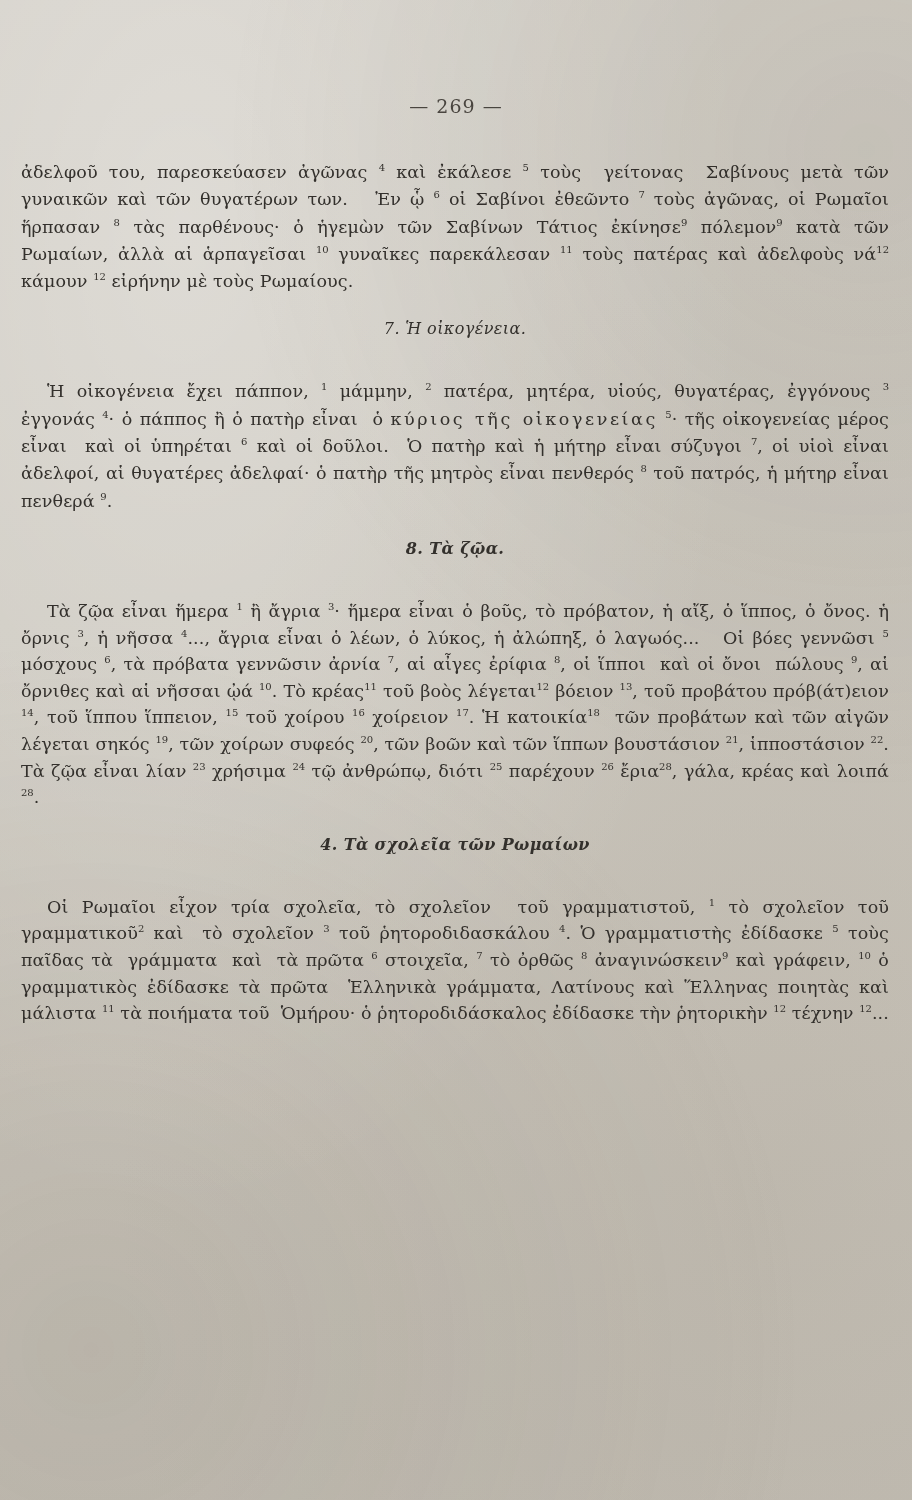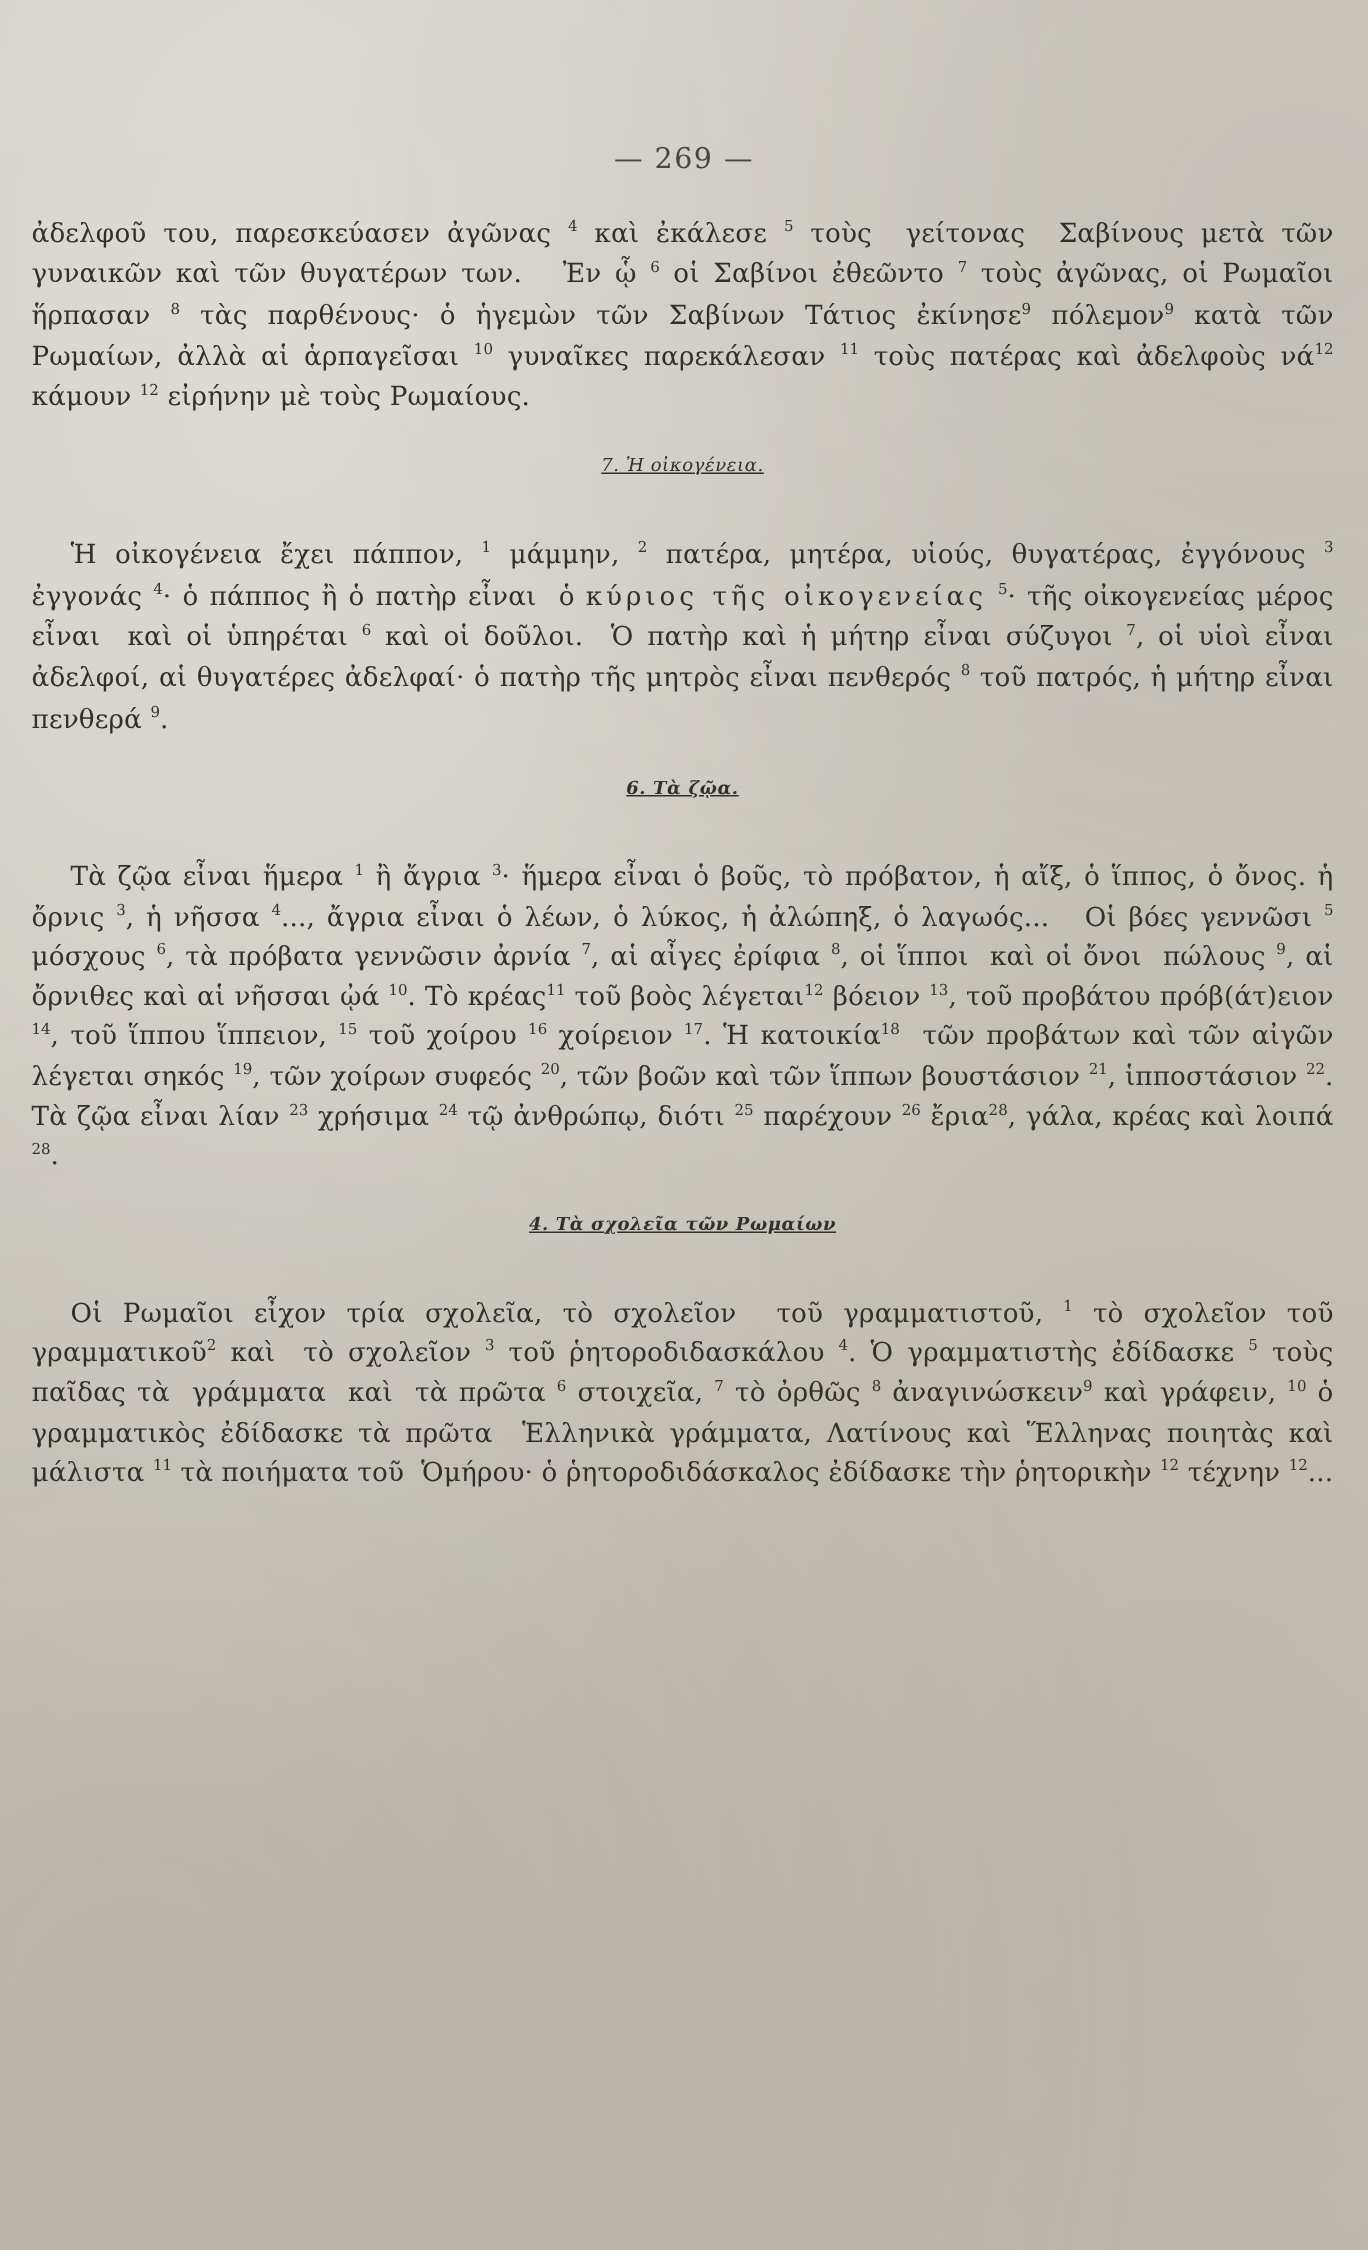--- a/index.html
+++ b/index.html
@@ -95,7 +95,7 @@
     letter-spacing: 2.6px;
   }
   .blk {
-    margin-top: 0;
+    margin-top: 16px;
   }
 </style>
 </head>

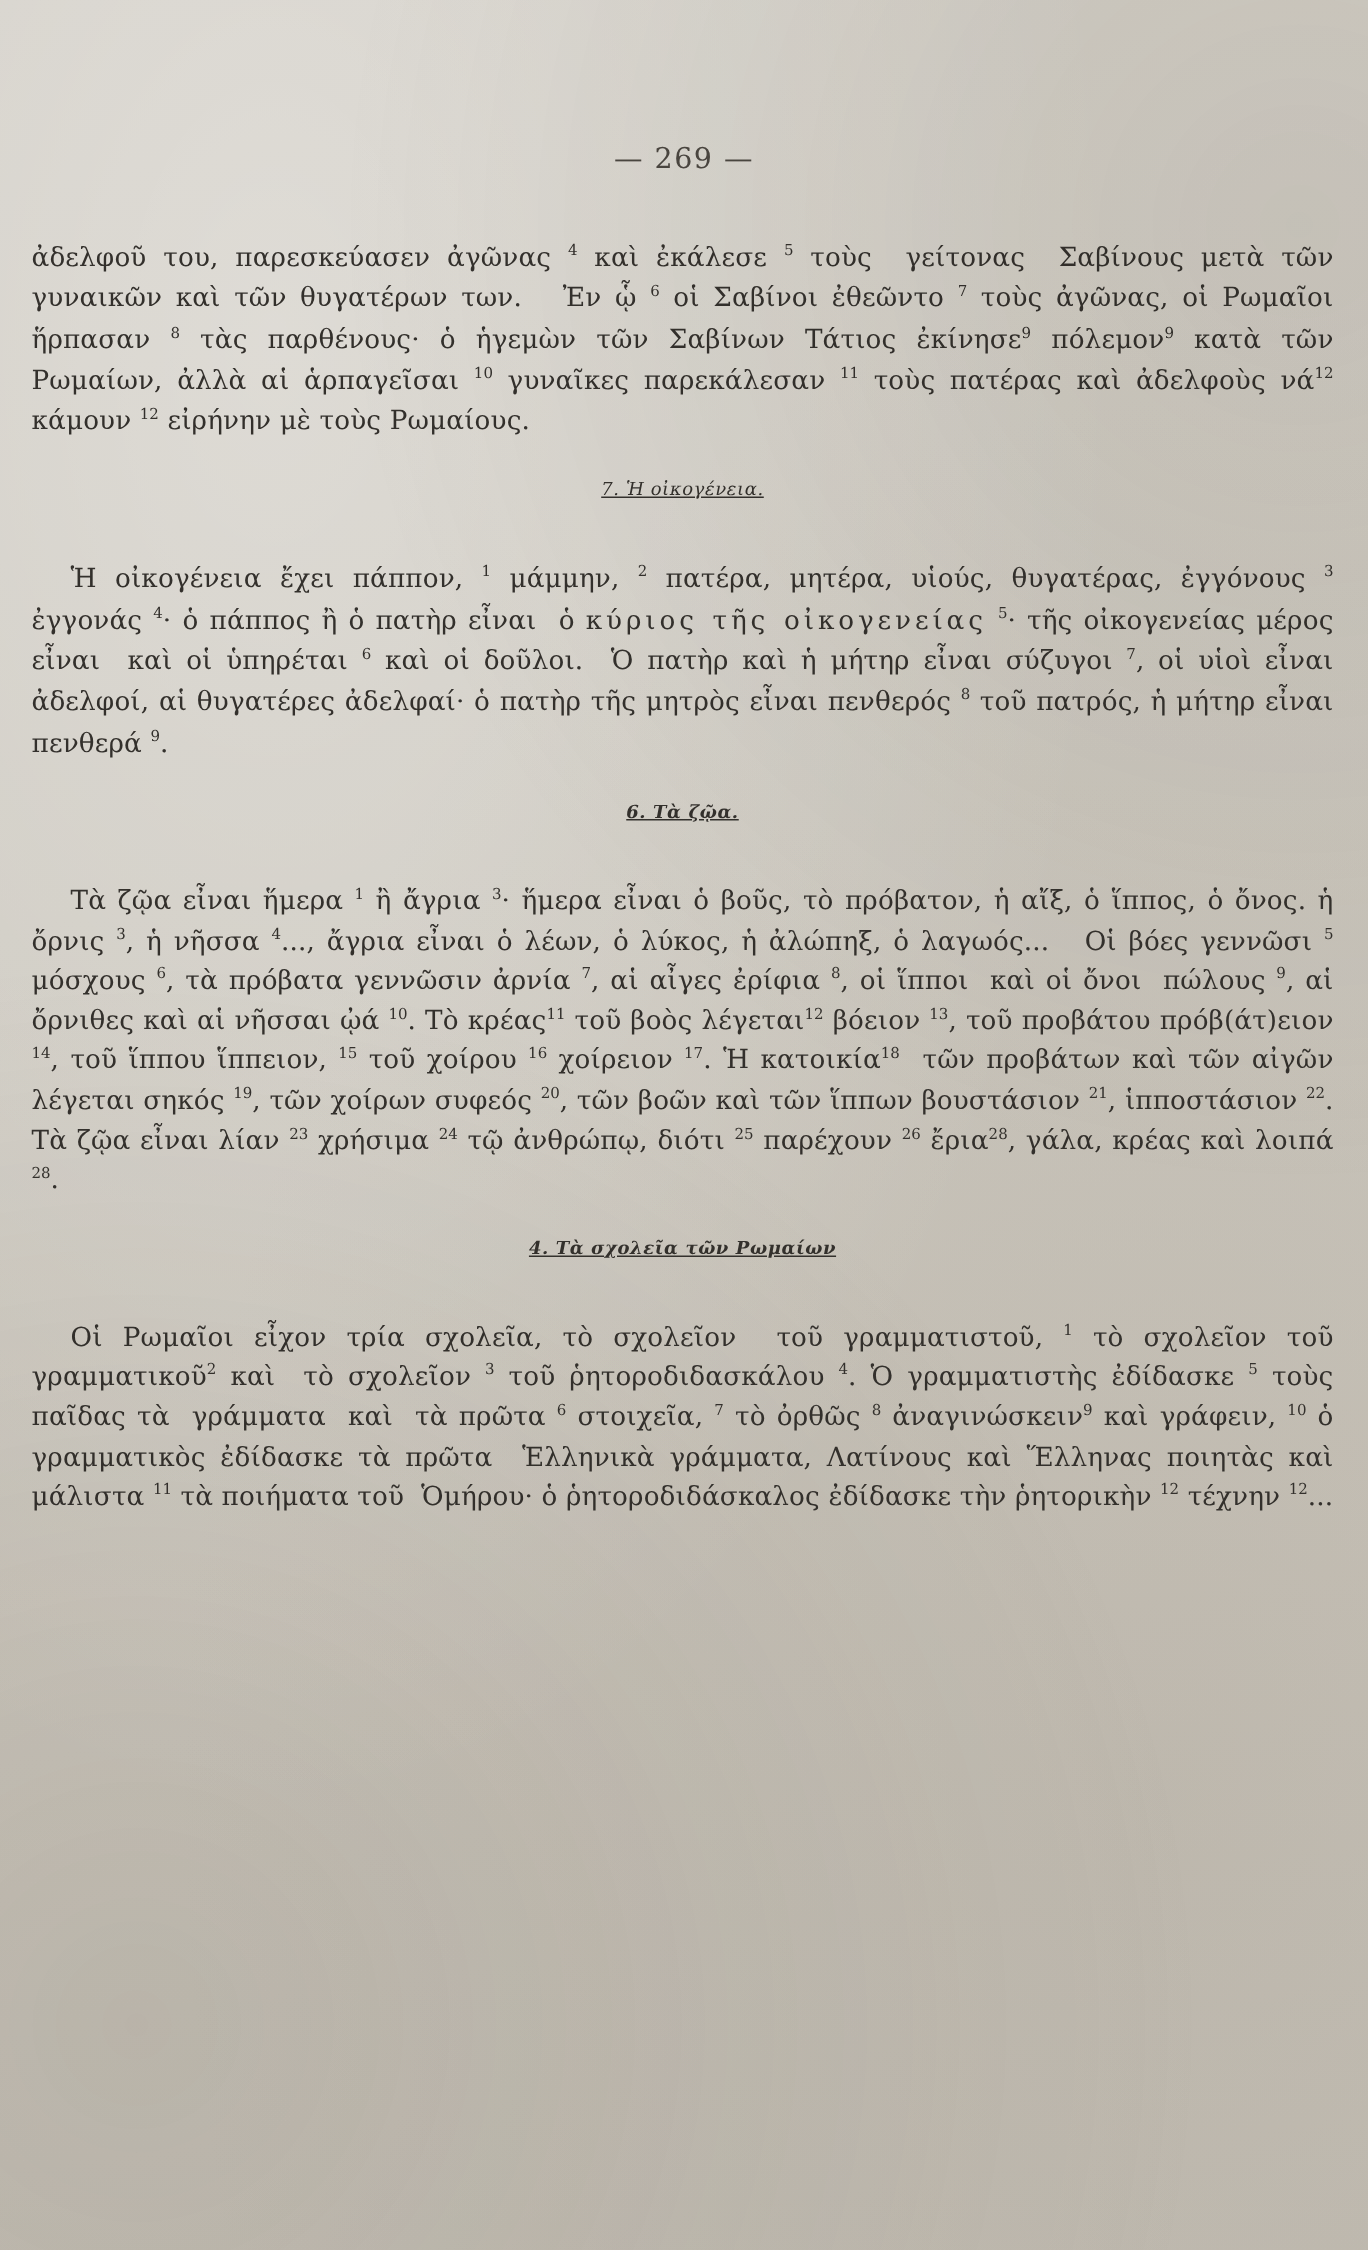--- a/index.html
+++ b/index.html
@@ -75,12 +75,11 @@
   }
   .heading {
     text-align: center;
-    font-size: 12px;
+    font-size: 16px;
     font-style: italic;
     margin: 24px 0 18px 0;
     letter-spacing: 0.4px;
     color: #33302c;
-    text-decoration: underline;
   }
   .heading.bold {
     font-weight: bold;

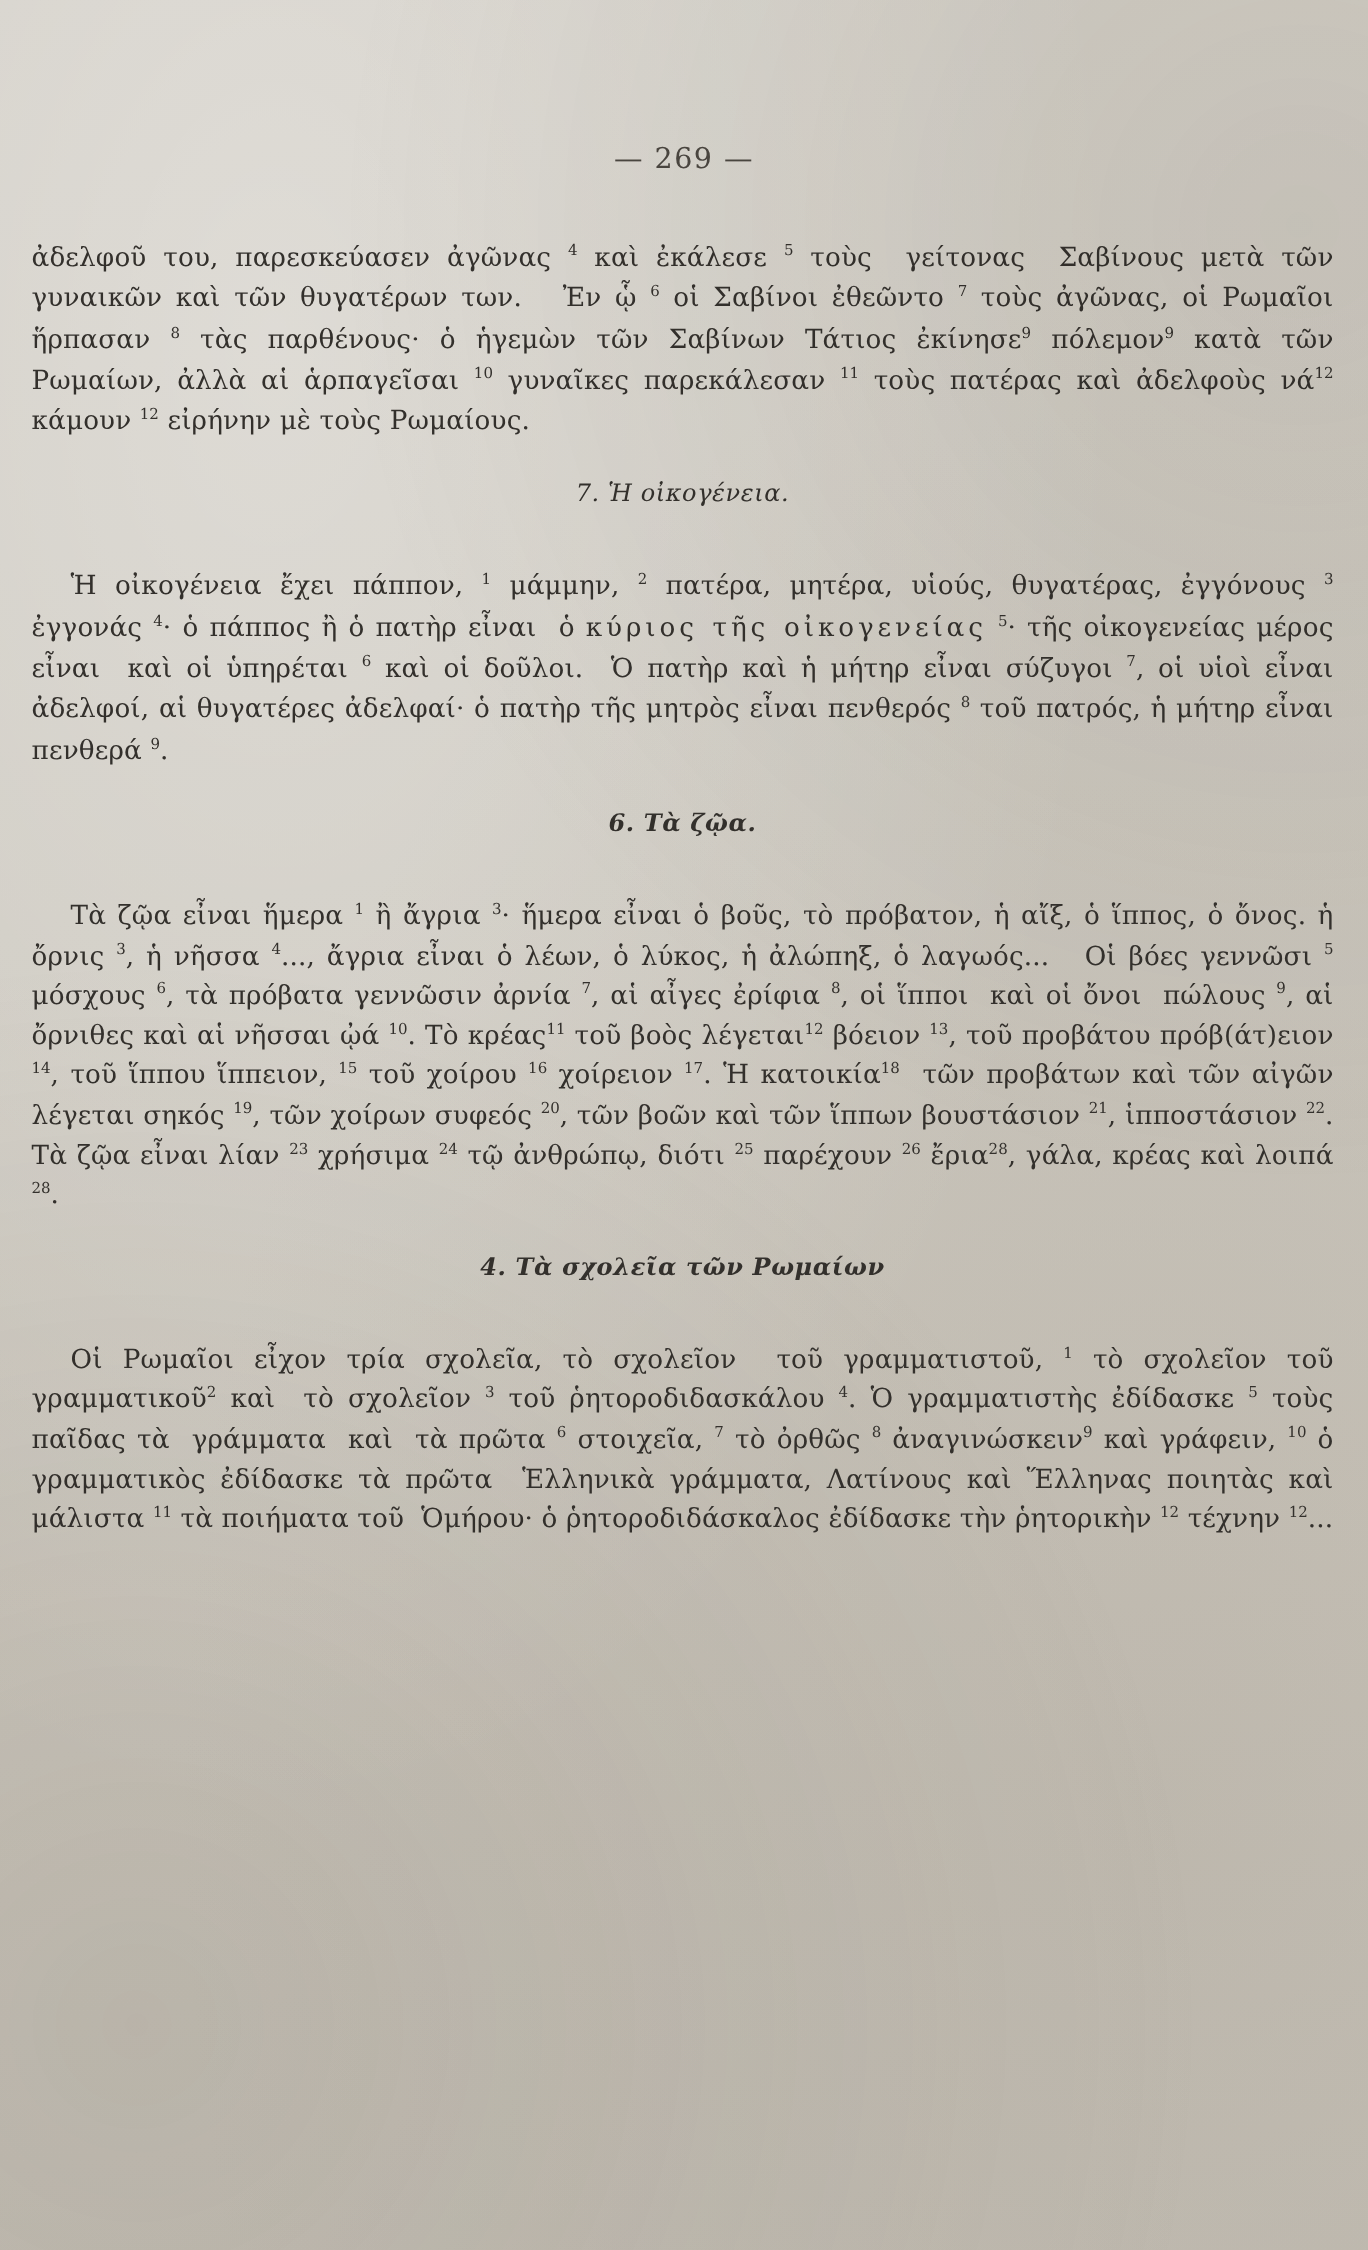--- a/index.html
+++ b/index.html
@@ -113,7 +113,7 @@
 
       <p class="indent">Ἡ οἰκογένεια ἔχει πάππον, <sup>1</sup> μάμμην, <sup>2</sup> πατέρα, μητέρα, υἱούς, θυγατέρας, ἐγγόνους <sup>3</sup> ἐγγονάς <sup>4</sup>· ὁ πάππος ἢ ὁ πατὴρ εἶναι&nbsp; ὁ <span class="sp">κύριος τῆς οἰκογενείας</span> <sup>5</sup>· τῆς οἰκογενείας μέρος εἶναι&nbsp; καὶ οἱ ὑπηρέται <sup>6</sup> καὶ οἱ δοῦλοι. &nbsp;Ὁ πατὴρ καὶ ἡ μήτηρ εἶναι σύζυγοι <sup>7</sup>, οἱ υἱοὶ εἶναι ἀδελφοί, αἱ θυγατέρες ἀδελφαί· ὁ πατὴρ τῆς μητρὸς εἶναι πενθερός <sup>8</sup> τοῦ πατρός, ἡ μήτηρ εἶναι πενθερά <sup>9</sup>.</p>
 
-      <div class="heading bold">6. Τὰ ζῷα.</div>
+      <div class="heading bold">8. Τὰ ζῷα.</div>
 
       <p class="indent tight">Τὰ ζῷα εἶναι ἥμερα <sup>1</sup> ἢ ἄγρια <sup>3</sup>· ἥμερα εἶναι ὁ βοῦς, τὸ πρόβατον, ἡ αἴξ, ὁ ἵππος, ὁ ὄνος. ἡ ὄρνις <sup>3</sup>, ἡ νῆσσα <sup>4</sup>..., ἄγρια εἶναι ὁ λέων, ὁ λύκος, ἡ ἀλώπηξ, ὁ λαγωός... &nbsp;&nbsp;Οἱ βόες γεννῶσι <sup>5</sup> μόσχους <sup>6</sup>, τὰ πρόβατα γεννῶσιν ἀρνία <sup>7</sup>, αἱ αἶγες ἐρίφια <sup>8</sup>, οἱ ἵπποι&nbsp; καὶ οἱ ὄνοι&nbsp; πώλους <sup>9</sup>, αἱ ὄρνιθες καὶ αἱ νῆσσαι ᾠά <sup>10</sup>. Τὸ κρέας<sup>11</sup> τοῦ βοὸς λέγεται<sup>12</sup> βόειον <sup>13</sup>, τοῦ προβάτου πρόβ(άτ)ειον <sup>14</sup>, τοῦ ἵππου ἵππειον, <sup>15</sup> τοῦ χοίρου <sup>16</sup> χοίρειον <sup>17</sup>. Ἡ κατοικία<sup>18</sup>&nbsp; τῶν προβάτων καὶ τῶν αἰγῶν λέγεται σηκός <sup>19</sup>, τῶν χοίρων συφεός <sup>20</sup>, τῶν βοῶν καὶ τῶν ἵππων βουστάσιον <sup>21</sup>, ἱπποστάσιον <sup>22</sup>. Τὰ ζῷα εἶναι λίαν <sup>23</sup> χρήσιμα <sup>24</sup> τῷ ἀνθρώπῳ, διότι <sup>25</sup> παρέχουν <sup>26</sup> ἔρια<sup>28</sup>, γάλα, κρέας καὶ λοιπά <sup>28</sup>.</p>
 

